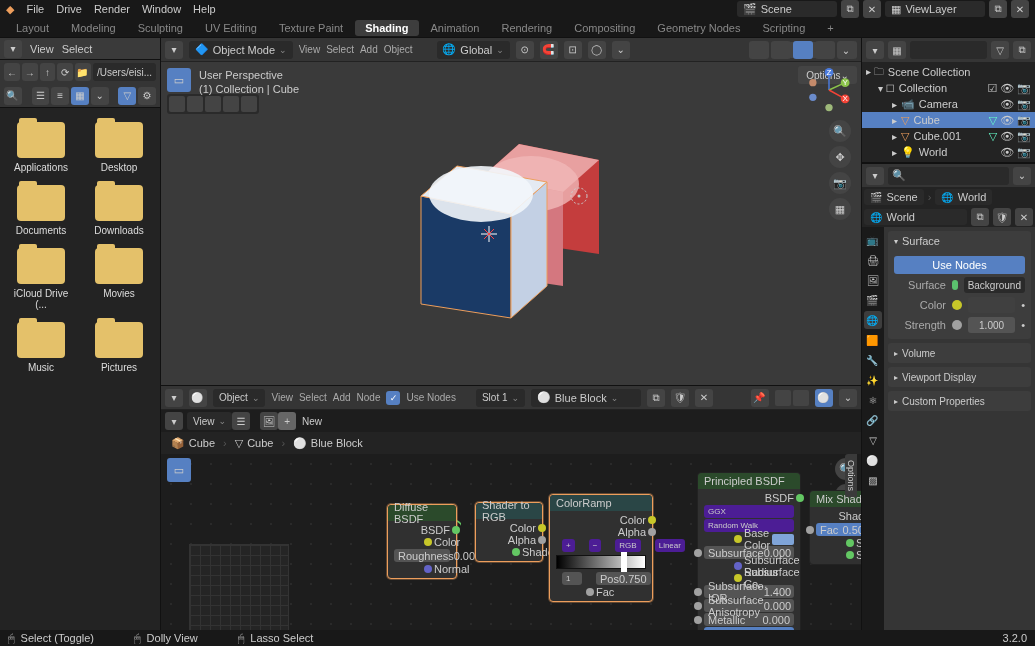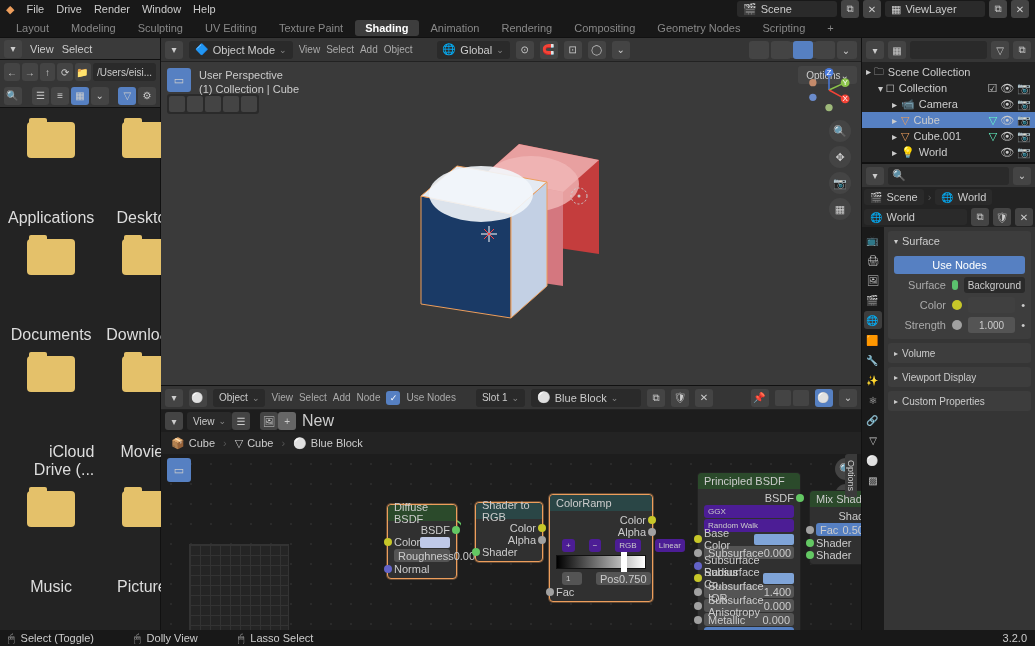--- a/index.html
+++ b/index.html
@@ -22,7 +22,7 @@
 .folder-item { display: flex; flex-direction: column; align-items: center; gap: 4px; padding: 4px; }
 .folder-icon { width: 48px; height: 36px; background: #e4c16a; border-radius: 4px; position: relative; }
 .folder-icon::before { content: ""; position: absolute; top: -4px; left: 2px; width: 18px; height: 6px; background: #e4c16a; border-radius: 2px 2px 0 0; }
-.folder-label { font-size: 16px; text-align: right; color: #ddd; margin-top: 47px; }
+.folder-label { font-size: 10px; text-align: center; color: #ddd; }
 .middle-col { flex: 1; display: flex; flex-direction: column; }
 .viewport { height: 348px; background: #3a3a3a; position: relative; border-bottom: 1px solid #111; }
 .vp-header { height: 24px; background: #353535; display: flex; align-items: center; padding: 0 4px; gap: 6px; border-bottom: 1px solid #222; }

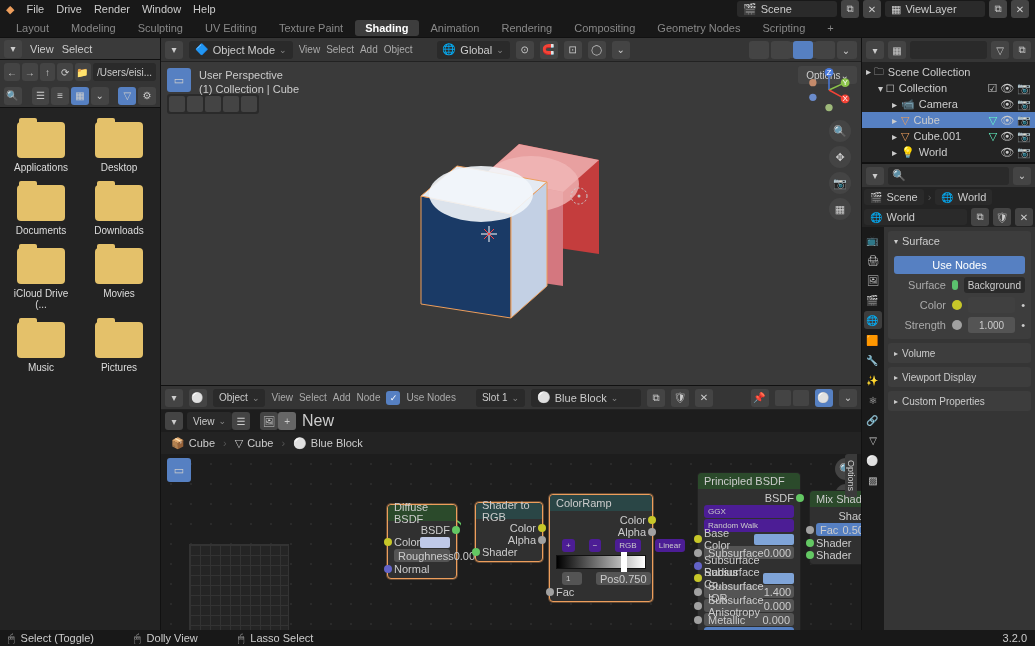--- a/index.html
+++ b/index.html
@@ -348,7 +348,7 @@
         <span style="flex:0 0 10px;"></span>
         <span class="fb-icon-btn">🖼</span>
         <span class="fb-icon-btn active" style="background:#666;">+ </span>
-        <span style="font-size:16px; padding:0 6px;">New</span>
+        <span style="font-size:10px; padding:0 6px;">New</span>
       </div>
       <div class="ne-breadcrumb">
         <span class="ne-bc-item">📦 <span>Cube</span></span>

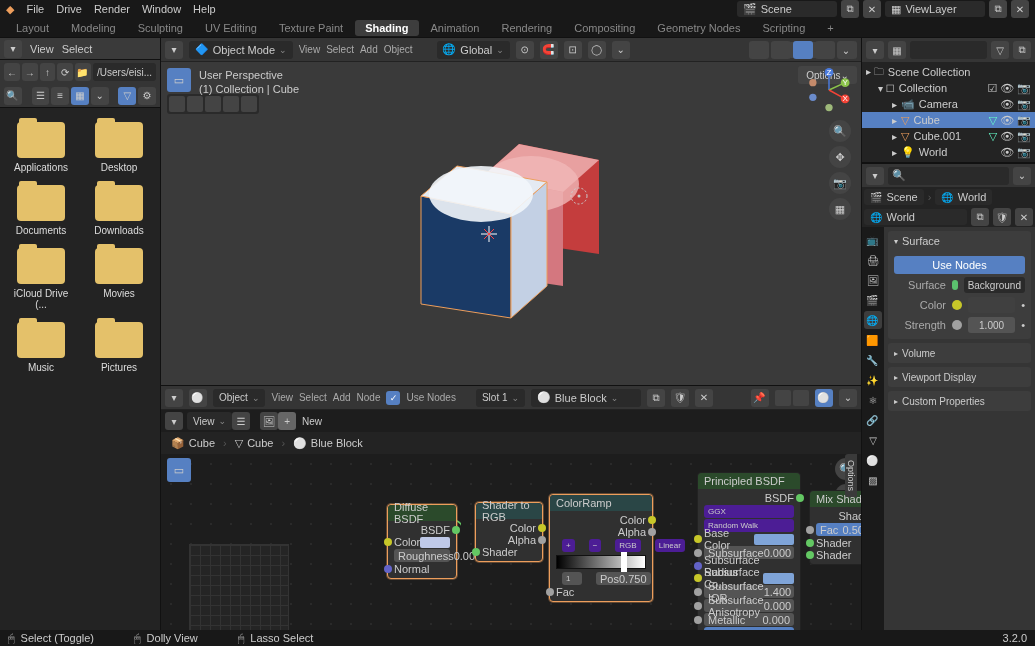--- a/index.html
+++ b/index.html
@@ -58,7 +58,7 @@
 .node-hdr { height: 16px; padding: 0 6px; font-size: 9px; display: flex; align-items: center; border-radius: 4px 4px 0 0; }
 .node-hdr.green { background: #2b4a2b; } .node-hdr.teal { background: #2a4646; }
 .node-body { padding: 3px 0; }
-.nrow { height: 12px; padding: 0 6px; font-size: 9px; display: flex; align-items: center; justify-content: space-between; color: #bbb; position: relative; }
+.nrow { height: 12px; padding: 0 6px; font-size: 9px; display: flex; align-items: center; justify-content: space-between; color: #bbb; position: relative; margin-left: 40px; }
 .nrow.out { justify-content: flex-end; }
 .nfield { height: 13px; margin: 1px 6px; background: #545454; border-radius: 3px; font-size: 8px; padding: 0 4px; display: flex; align-items: center; justify-content: space-between; }
 .nfield.blue { background: #5680c2; color: #fff; }

